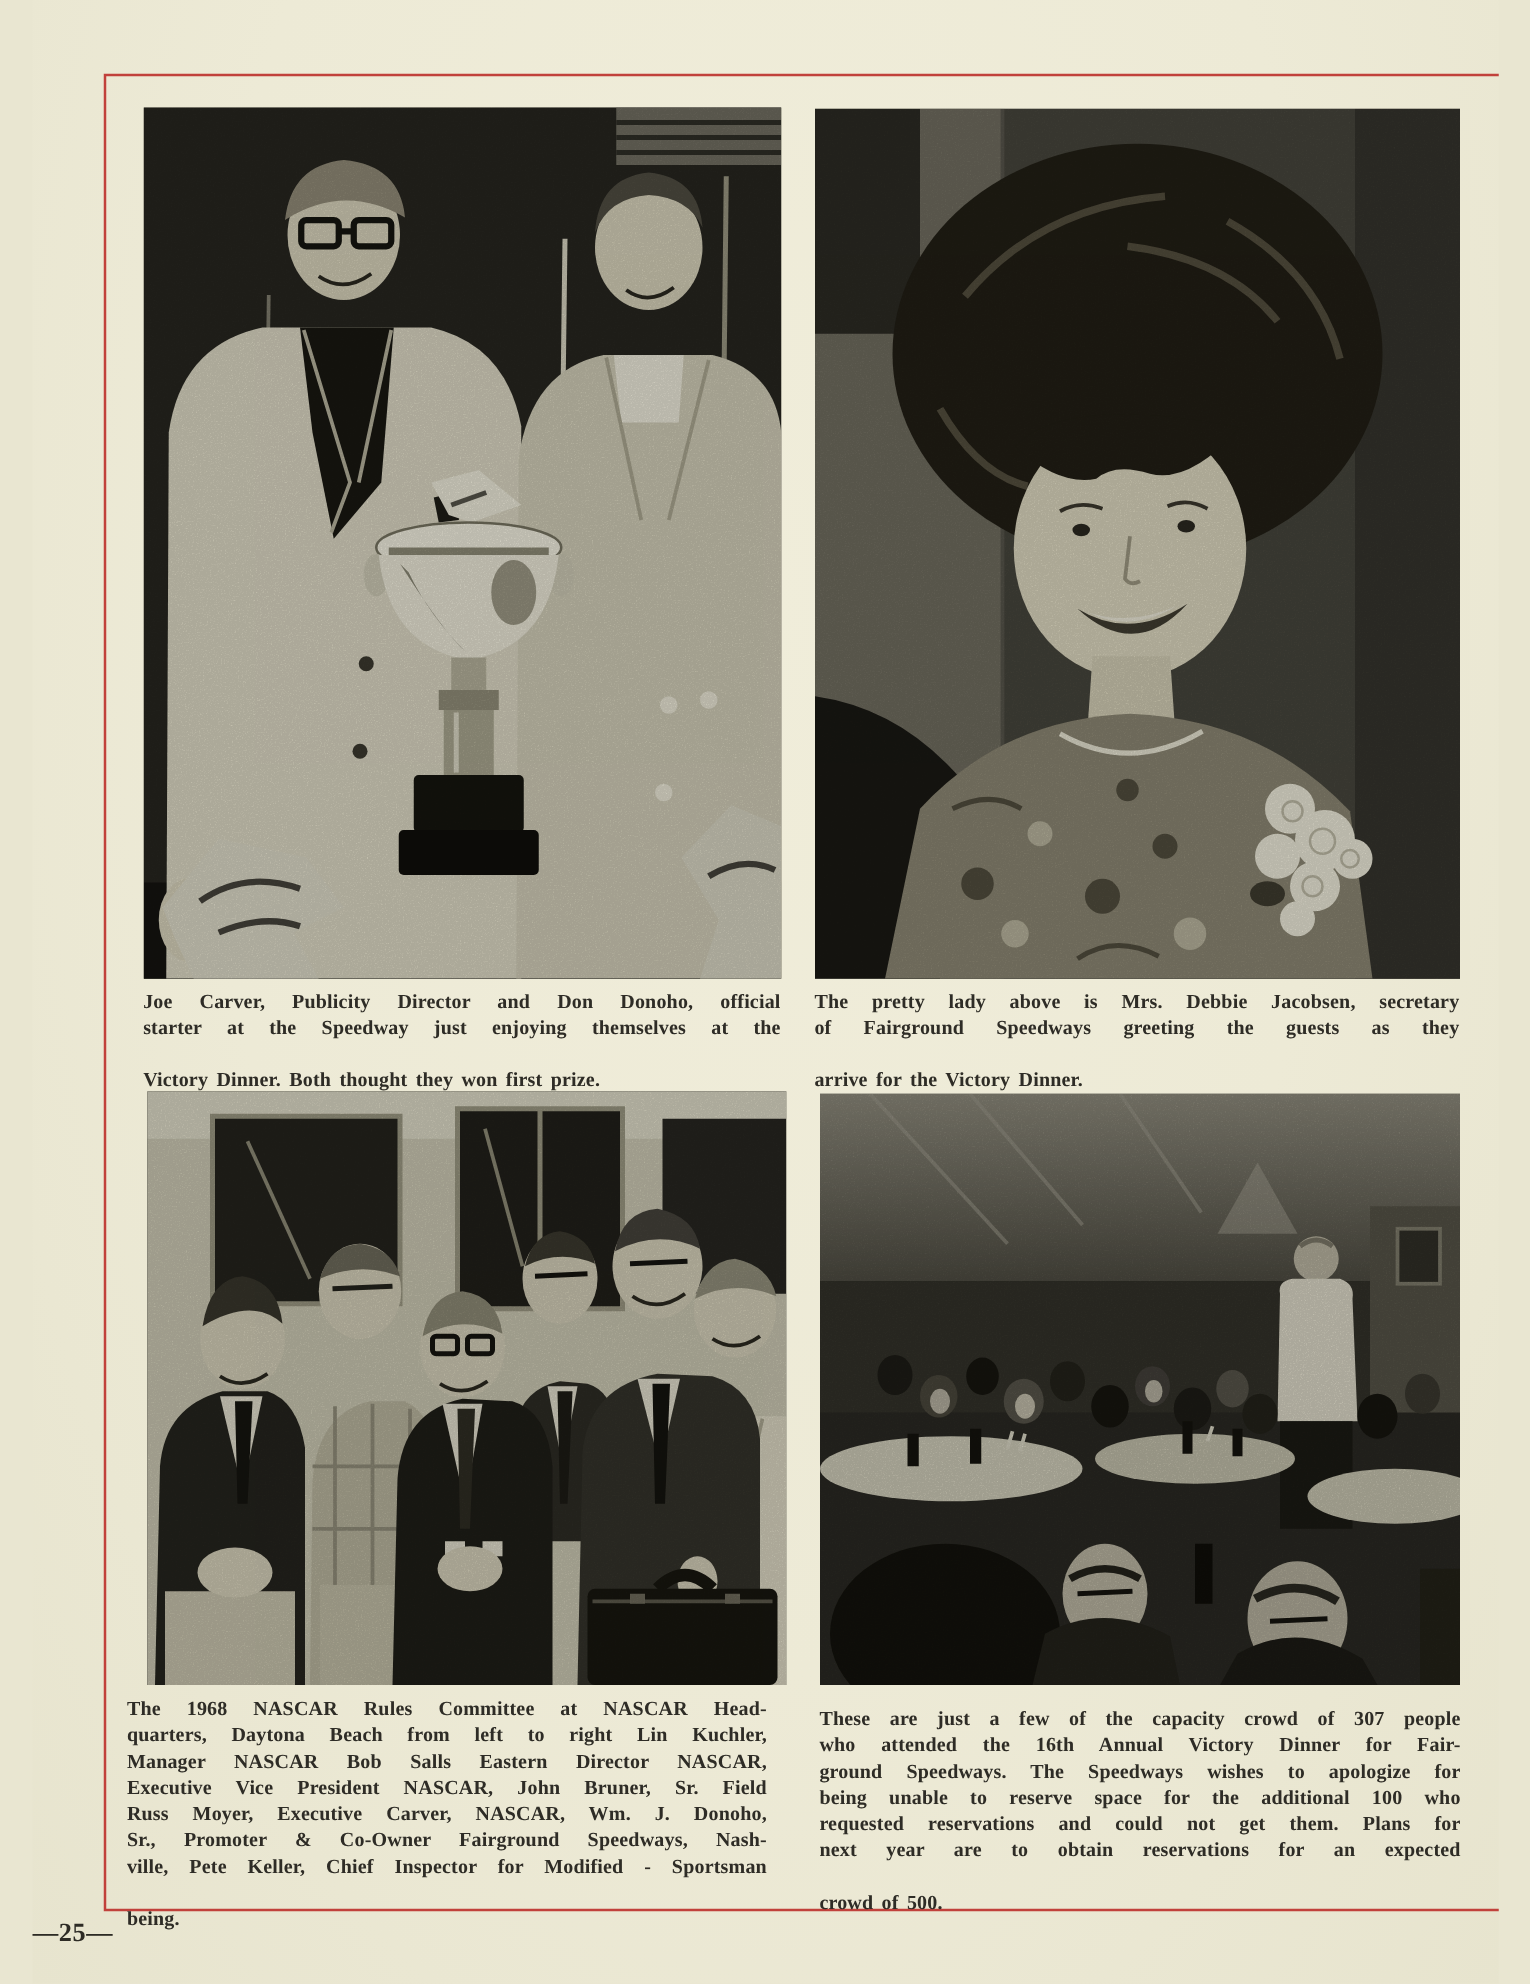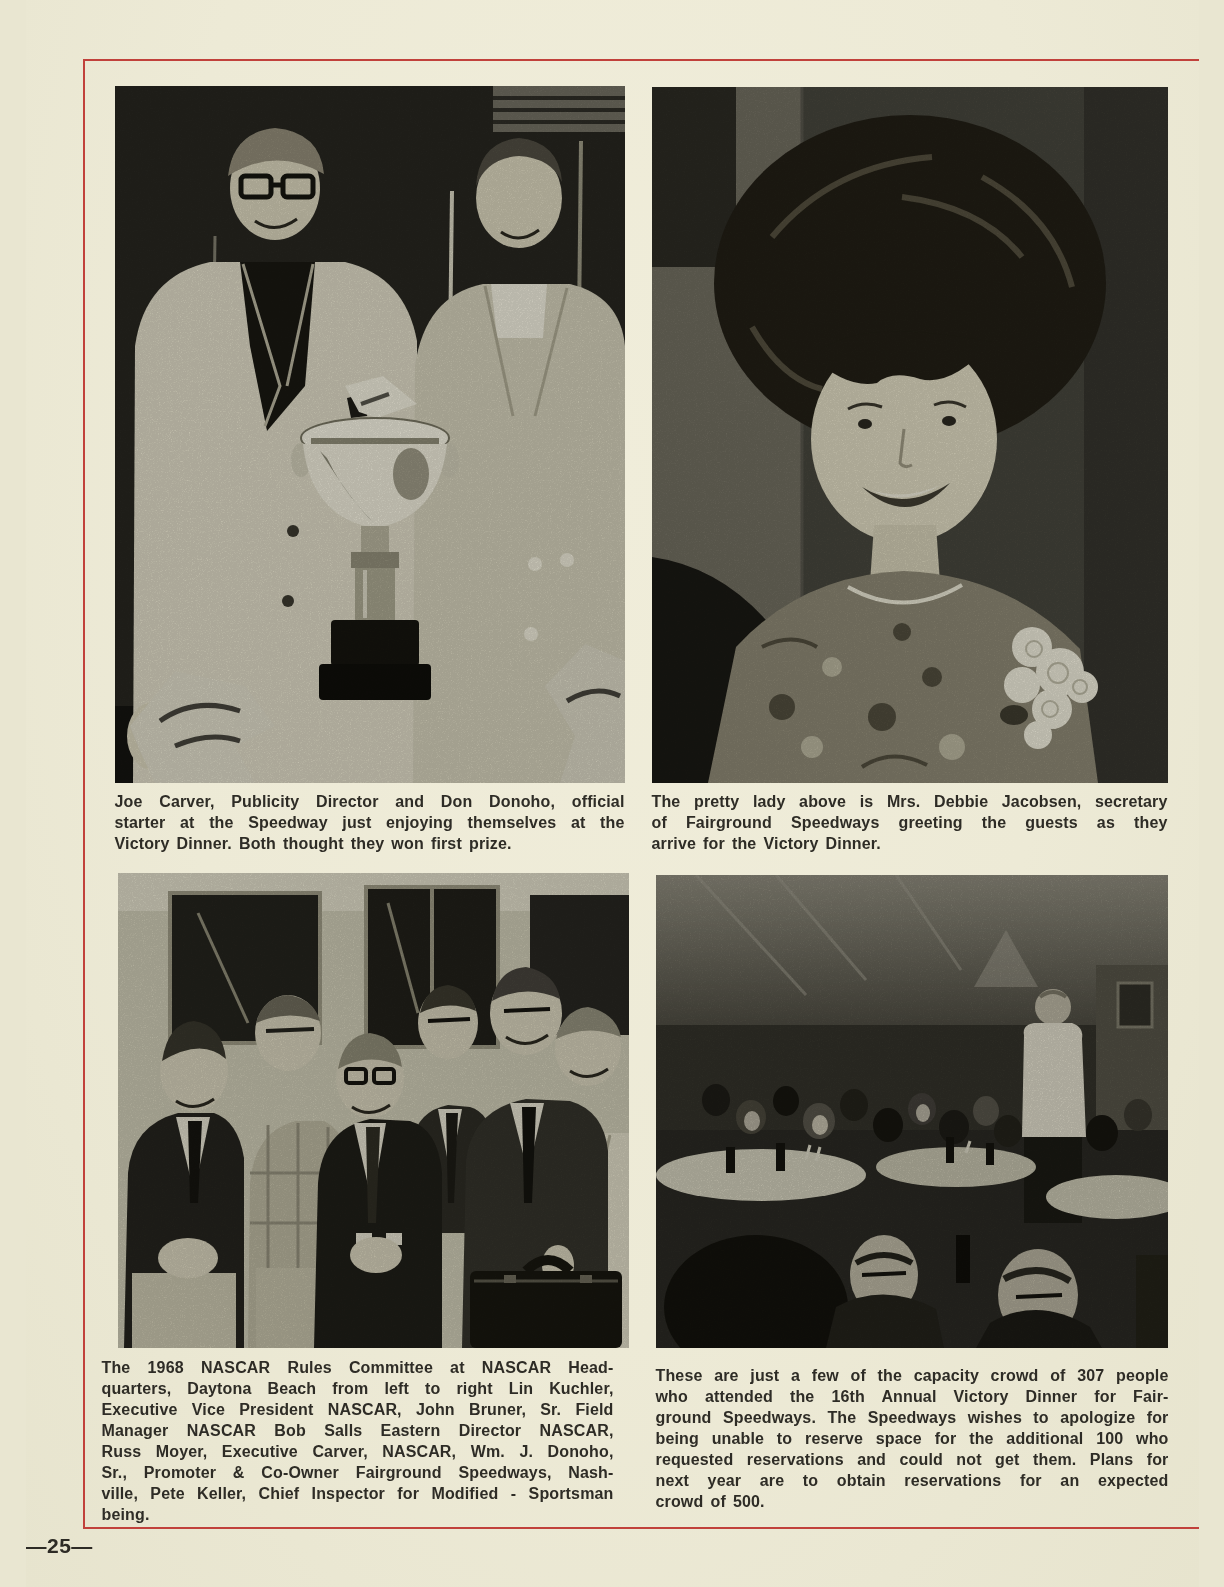--- a/index.html
+++ b/index.html
@@ -15,6 +15,7 @@
     margin: 0 auto;
     background: radial-gradient(ellipse at 50% 30%, #f0edda 0%, #edead6 55%, #e7e4ce 100%);
     overflow: hidden;
+    font-family: Liberation Serif, serif;
   }
   .border-frame {
     position: absolute;

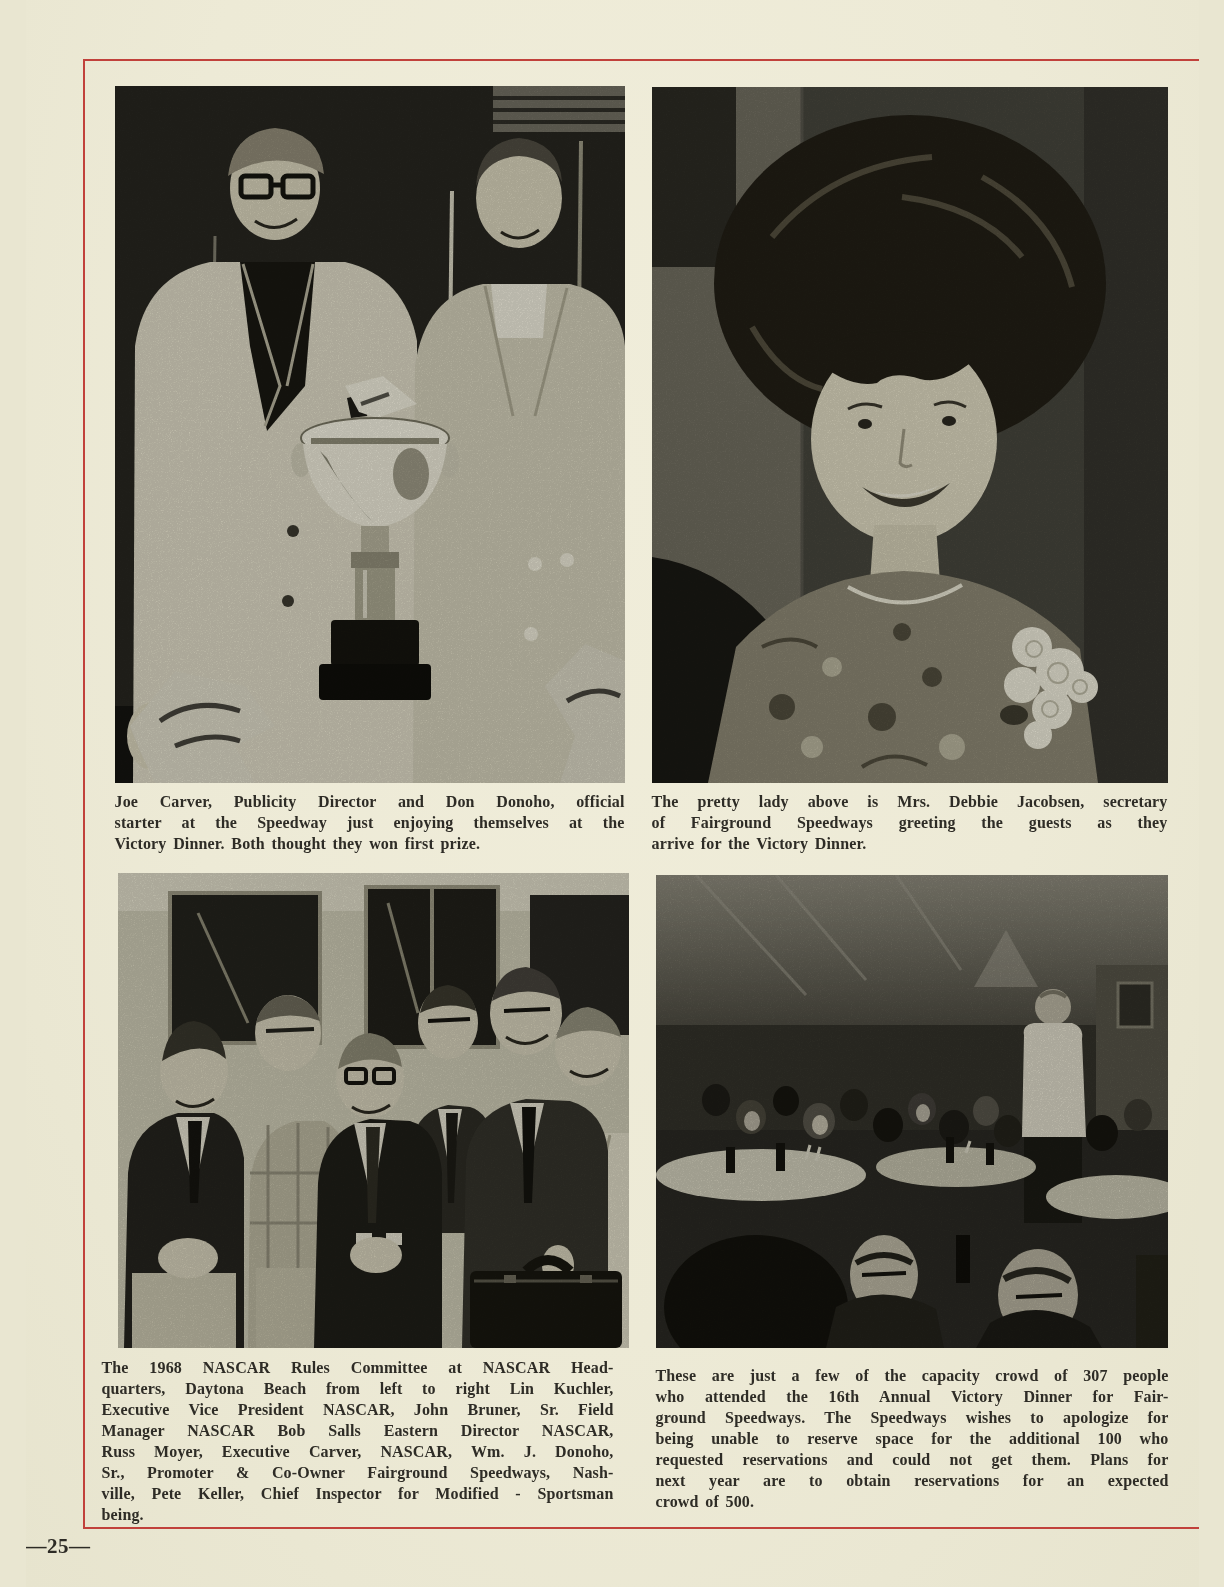--- a/index.html
+++ b/index.html
@@ -50,7 +50,7 @@
   .caption-bottom-left { left: 76px;  top: 1357px; width: 512px; }
   .caption-bottom-right{ left: 630px; top: 1365px; width: 513px; }
   .cap-line { text-align: justify; text-align-last: justify; }
-  .cap-line.last { text-align-last: left; }
+  .cap-line.last { text-align-last: left; margin-top: 21px; }
   .page-number {
     position: absolute;
     left: 0; right: 0;

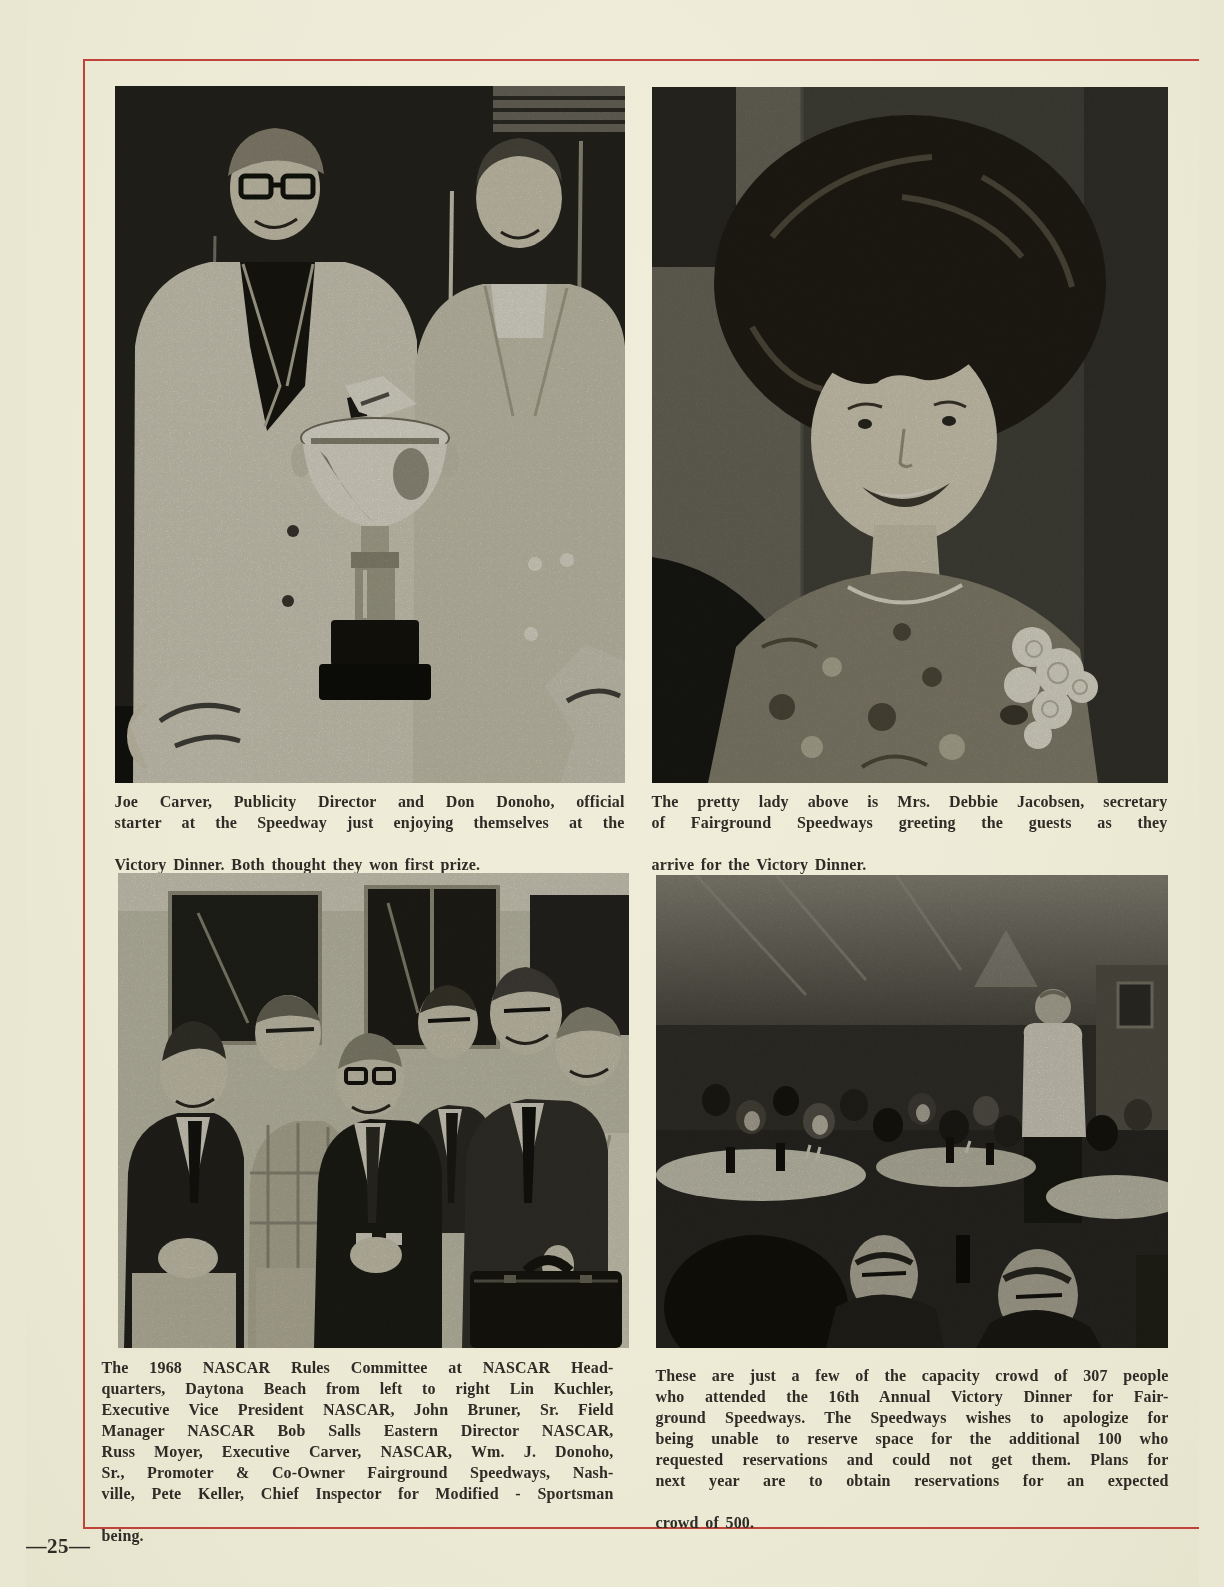--- a/index.html
+++ b/index.html
@@ -396,8 +396,8 @@
   <figcaption class="caption caption-bottom-left">
       <div class="cap-line">The 1968 NASCAR Rules Committee at NASCAR Head-</div>
       <div class="cap-line">quarters, Daytona Beach from left to right Lin Kuchler,</div>
+      <div class="cap-line">Manager NASCAR Bob Salls Eastern Director NASCAR,</div>
       <div class="cap-line">Executive Vice President NASCAR, John Bruner, Sr. Field</div>
-      <div class="cap-line">Manager NASCAR Bob Salls Eastern Director NASCAR,</div>
       <div class="cap-line">Russ Moyer, Executive Carver, NASCAR, Wm. J. Donoho,</div>
       <div class="cap-line">Sr., Promoter &amp; Co-Owner Fairground Speedways, Nash-</div>
       <div class="cap-line">ville, Pete Keller, Chief Inspector for Modified - Sportsman</div>

